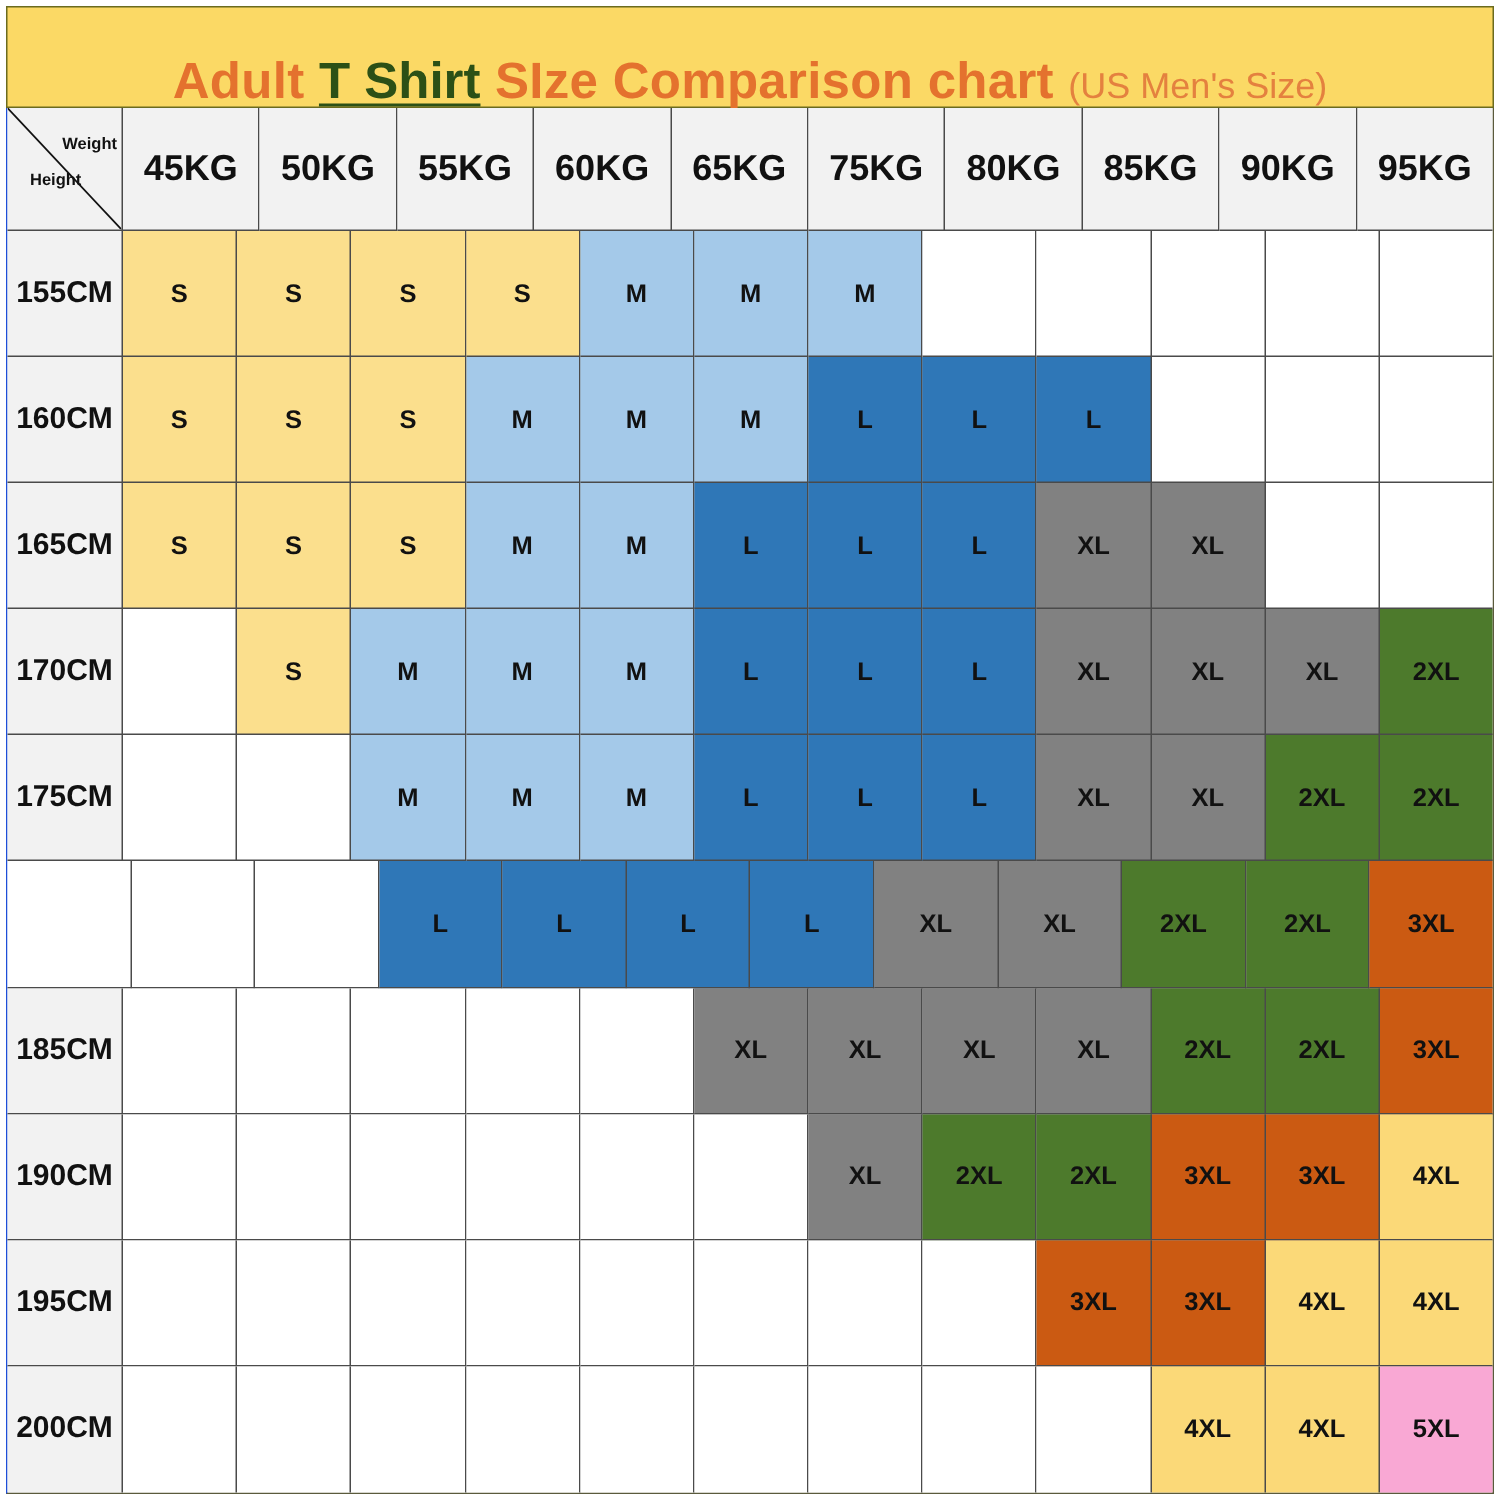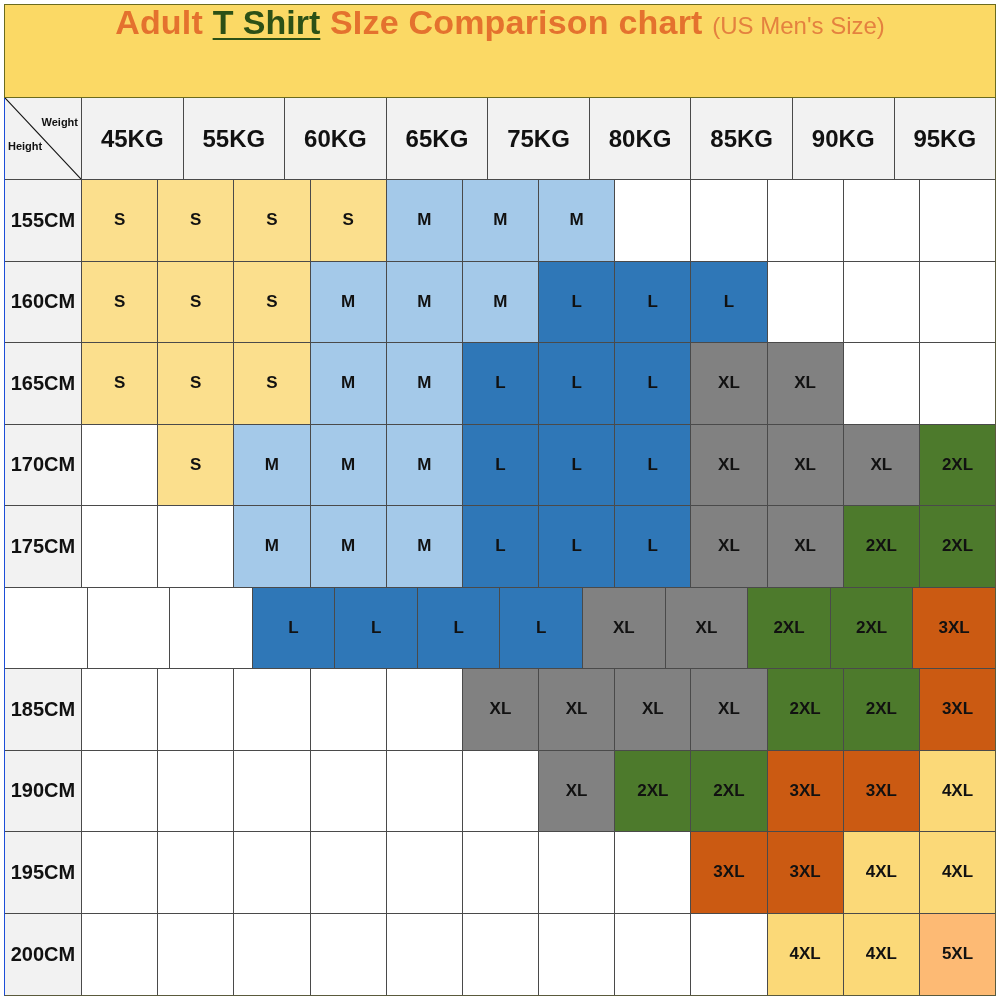--- a/index.html
+++ b/index.html
@@ -26,12 +26,12 @@
 
   
   .title-banner {
-    height: 94px;
+    height: 68px;
     background: #fbd965;
     border: 1px solid #6b6b1e;
     box-sizing: border-box;
     display: flex;
-    align-items: flex-start;
+    align-items: flex-end;
     justify-content: center;
     flex: 0 0 auto;
   }

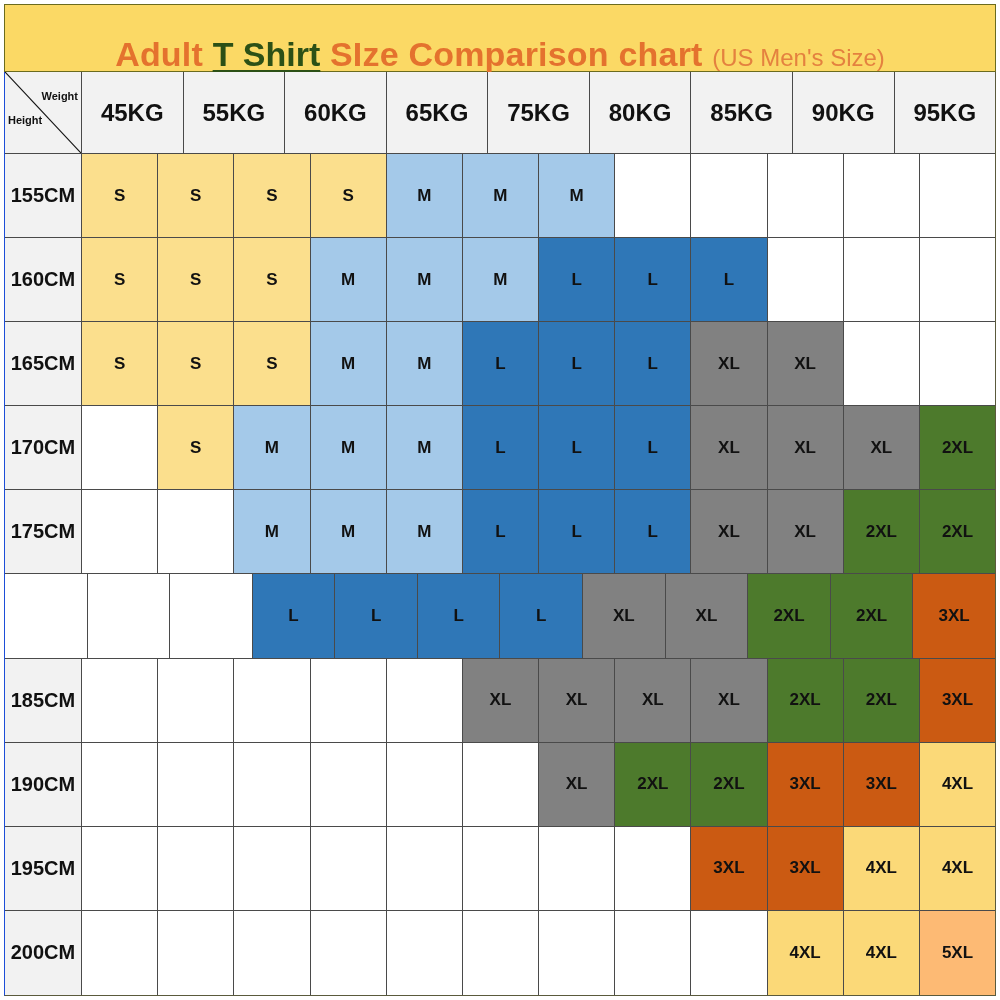--- a/index.html
+++ b/index.html
@@ -127,7 +127,7 @@
   }
   .corner-height {
     position: absolute;
-    left: 3px;
+    left: 15px;
     top: 42px;
     font-size: 11px;
     font-weight: bold;

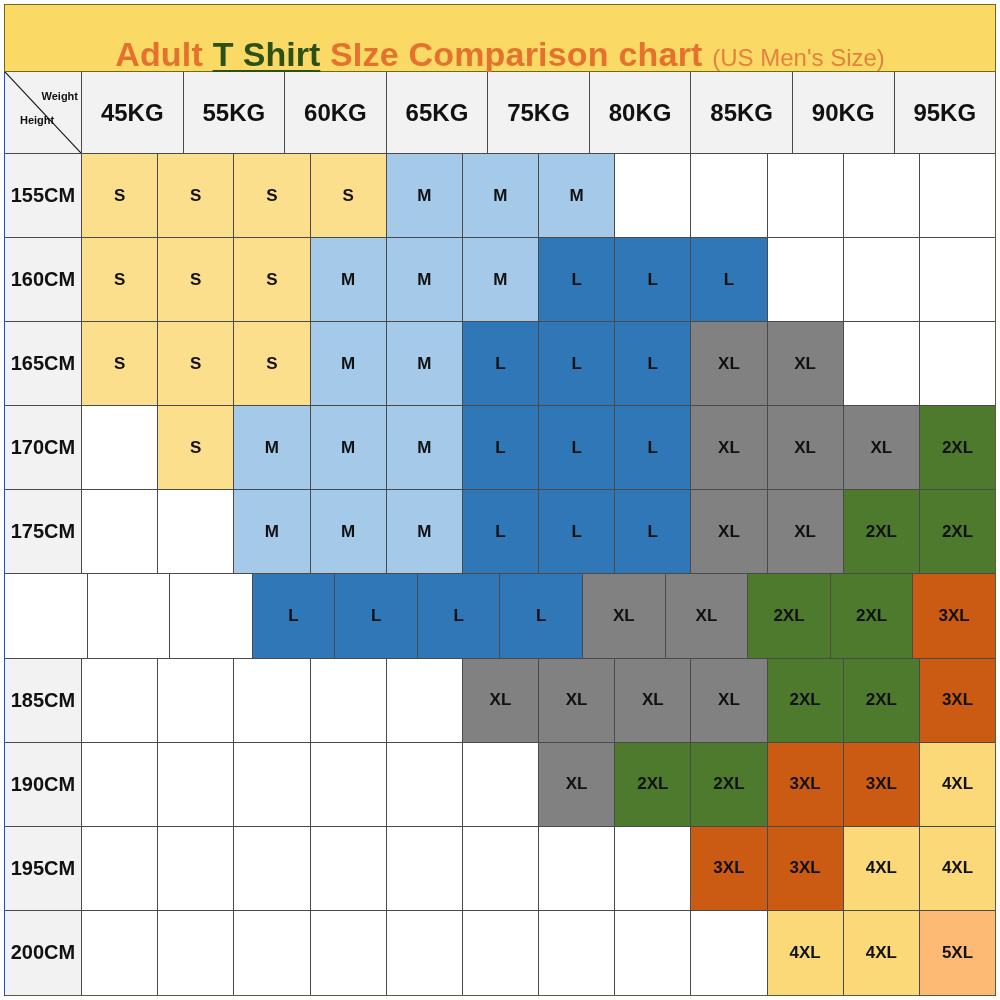--- a/index.html
+++ b/index.html
@@ -167,6 +167,7 @@
           <span class="corner-height">Height</span>
         </div>
         <div class="cell colhead">45KG</div>
+        <div class="cell colhead">50KG</div>
         <div class="cell colhead">55KG</div>
         <div class="cell colhead">60KG</div>
         <div class="cell colhead">65KG</div>

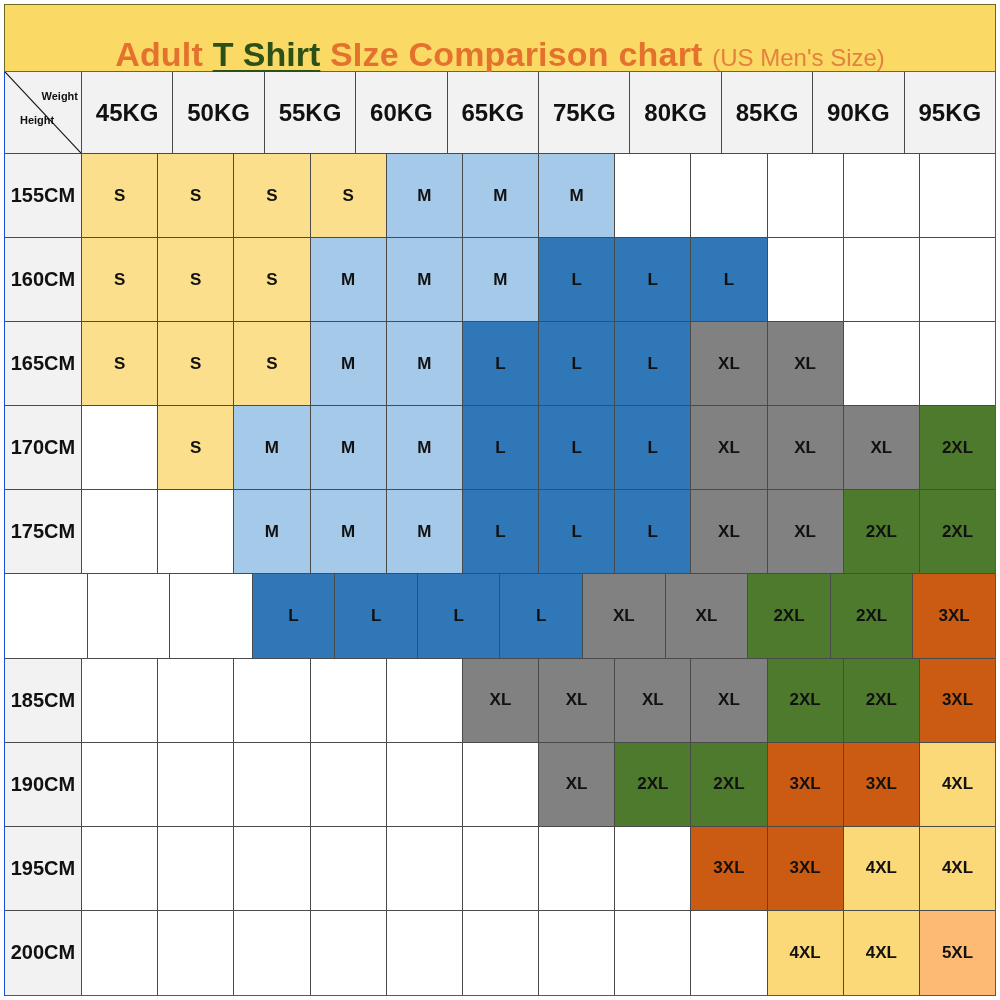--- a/index.html
+++ b/index.html
@@ -142,7 +142,7 @@
   .sz-2XL { background: #4d7a2c; }
   .sz-3XL { background: #cb5a12; }
   .sz-4XL { background: #fbd978; }
-  .sz-5XL { background: #fdba74; }
+  .sz-5XL { background: #f9a8d4; }
   .sz-none{ background: #ffffff; }
 </style>
 </head>

